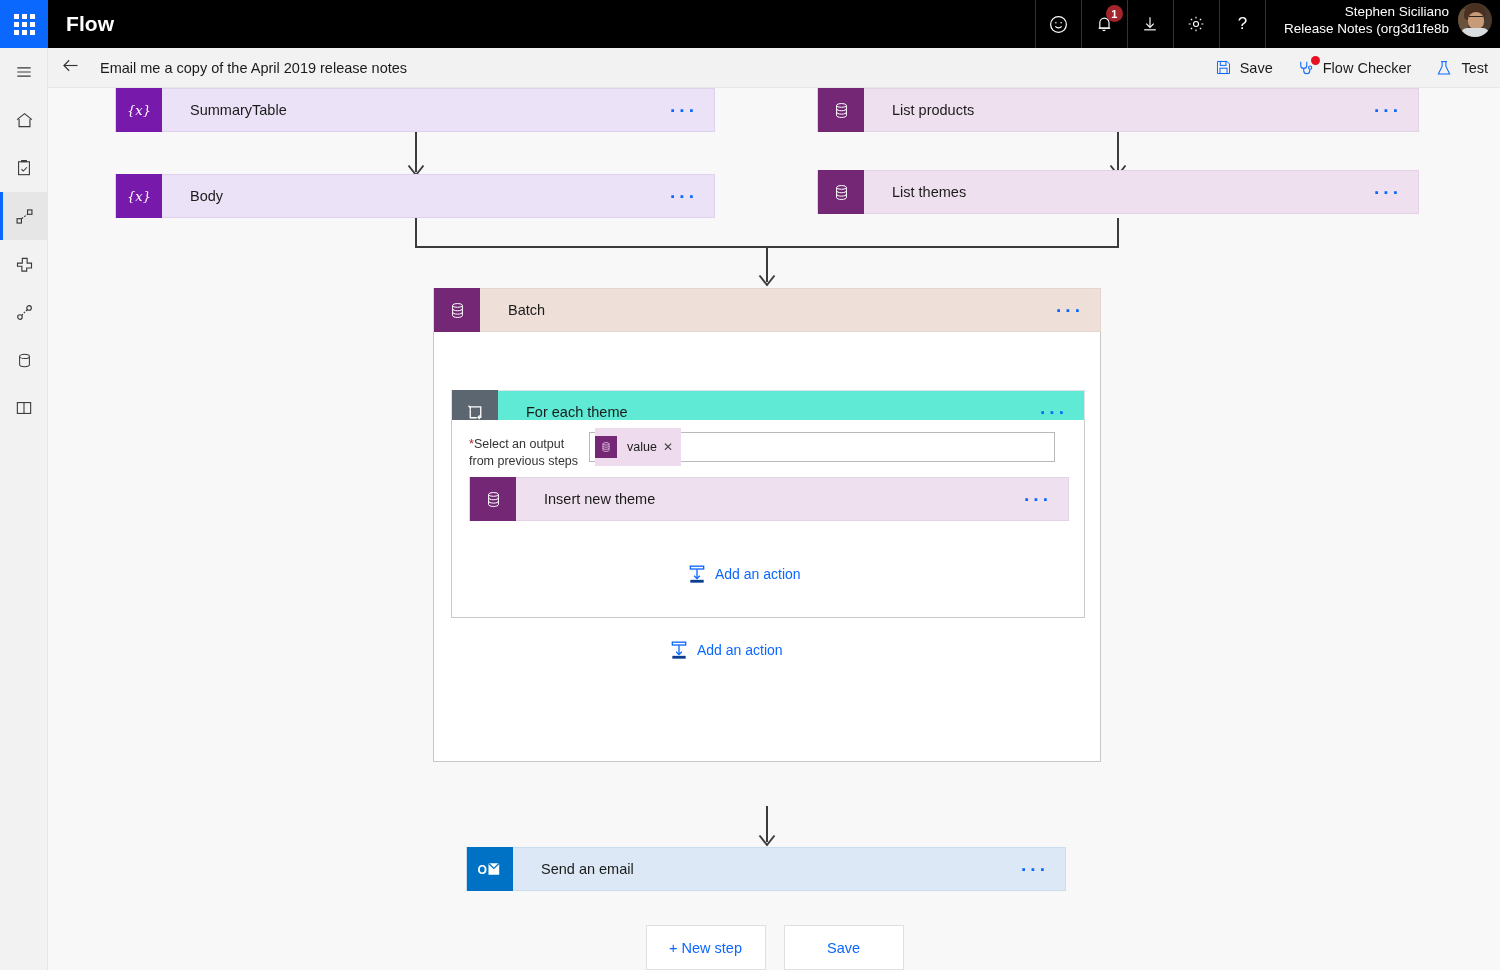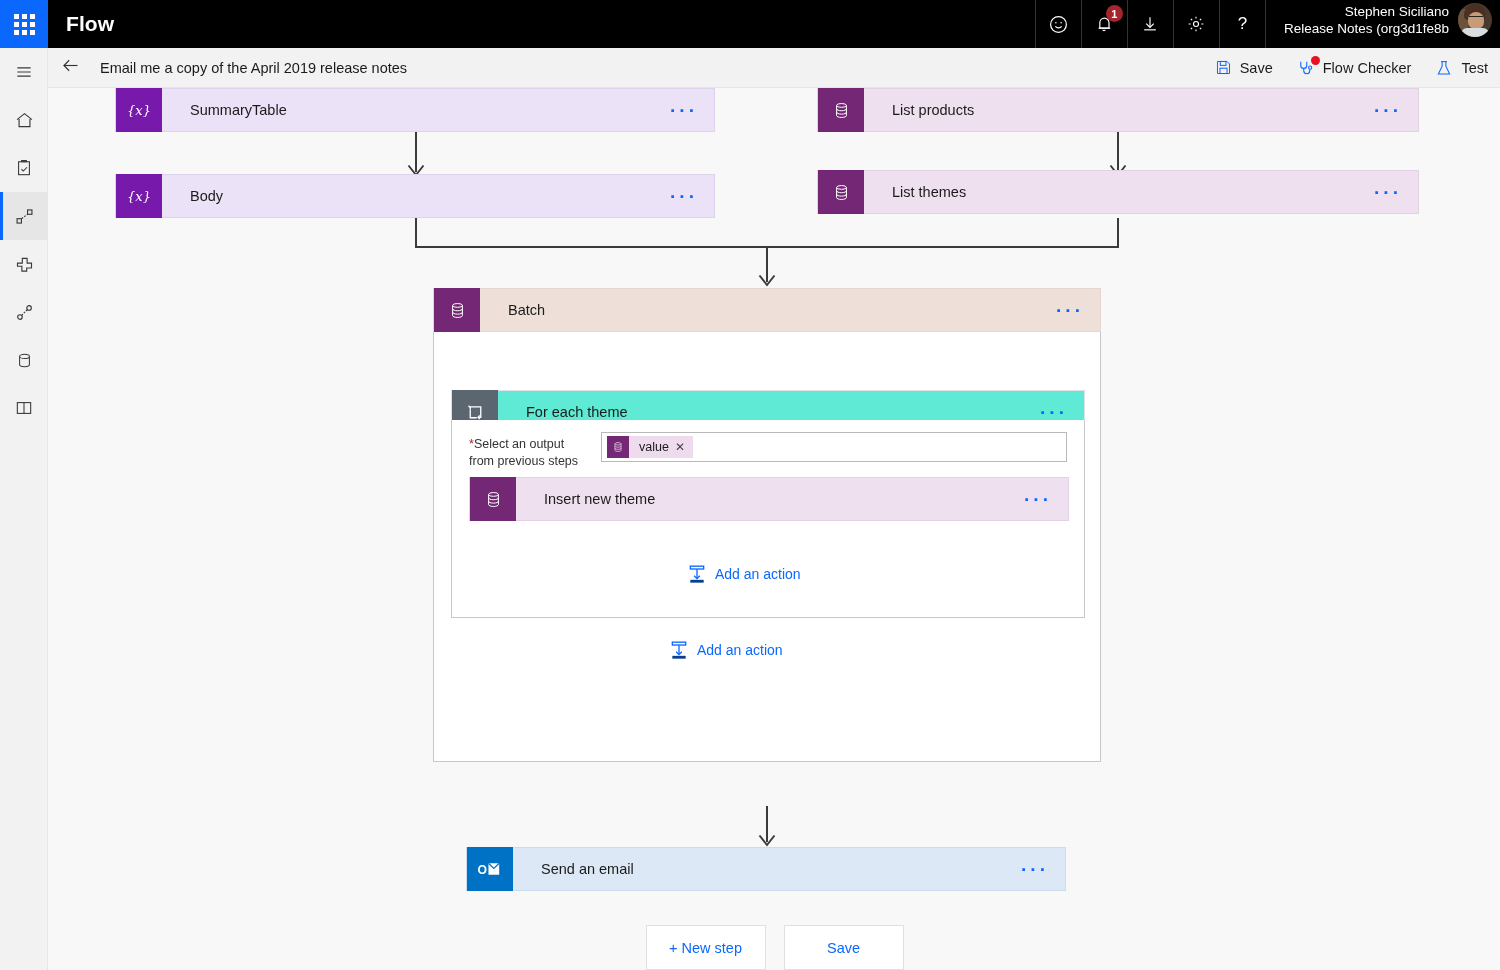--- a/index.html
+++ b/index.html
@@ -494,7 +494,7 @@
 
     <div class="loop-box">
 
-      <div class="param-row" style="left:17px; top:12px;gap:12px;">
+      <div class="param-row" style="left:17px; top:12px;">
         <div class="param-label">
           <span class="req">*</span><span>Select an output</span><br>
           <span>from previous steps</span>

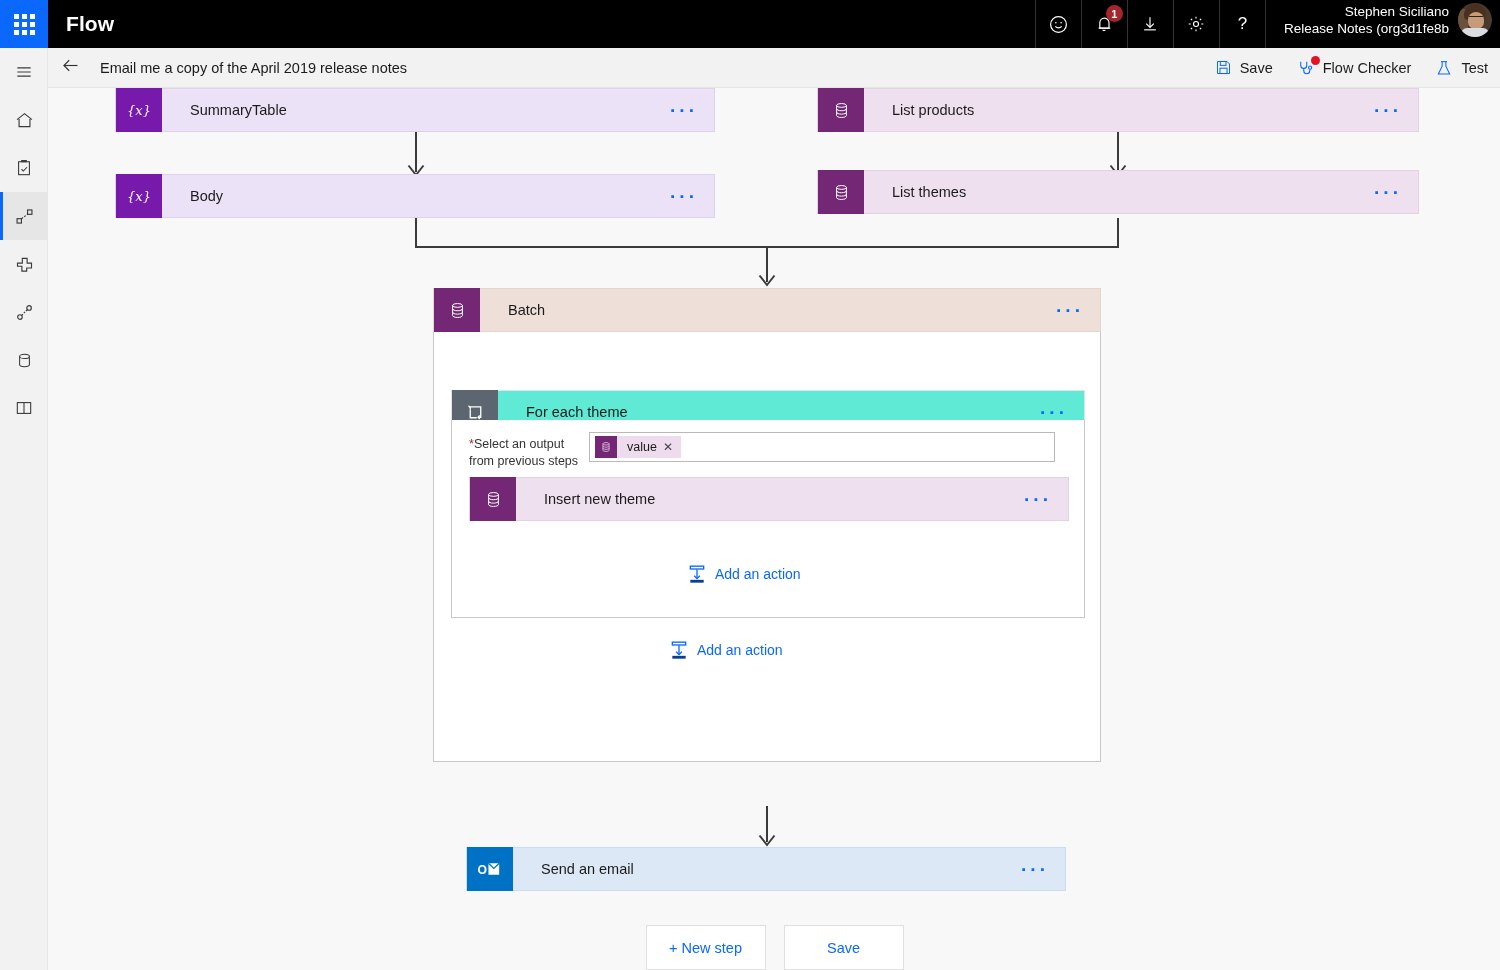--- a/index.html
+++ b/index.html
@@ -162,7 +162,7 @@
     display: flex; align-items: center; padding-left: 5px;
   }
   .token {
-    display: flex; align-items: center; height: 22px; background: #eedcee;
+    display: flex; align-items: center; height: 38px; background: #eedcee;
     font-size: 12.5px; color: #1b1b1b;
   }
   .token-ico {

